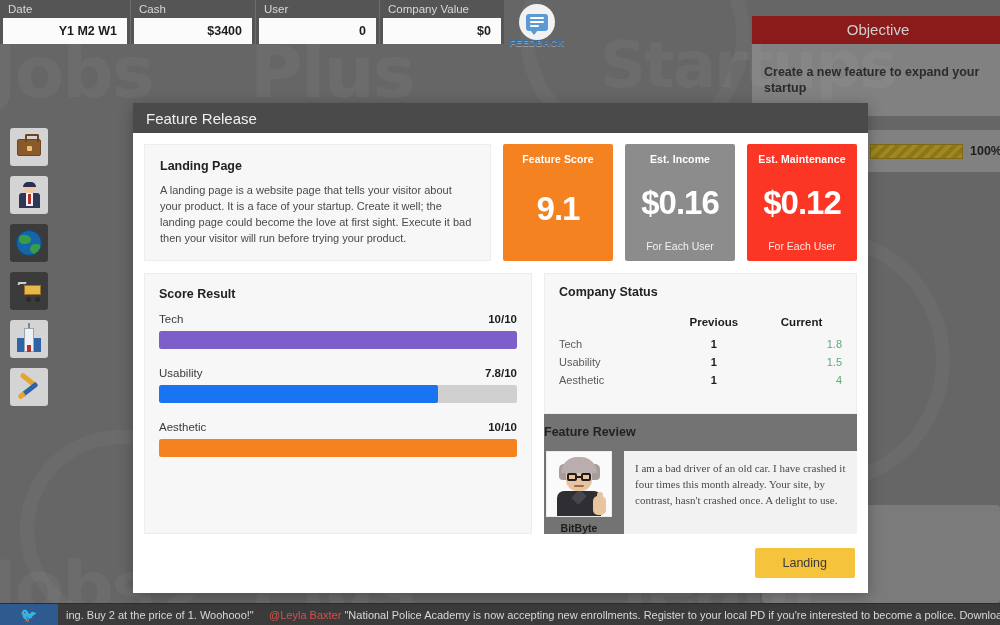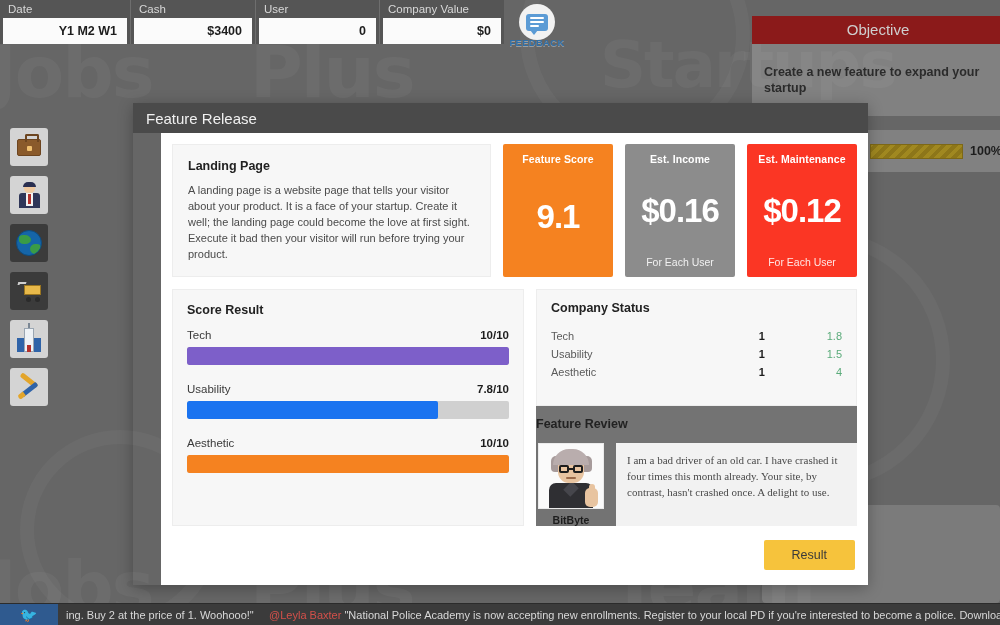--- a/index.html
+++ b/index.html
@@ -306,7 +306,6 @@
   .modal-body {
     background: #ffffff;
     padding: 11px 11px 13px 11px;
-    margin-left: 28px;
   }
 
   .row-top {

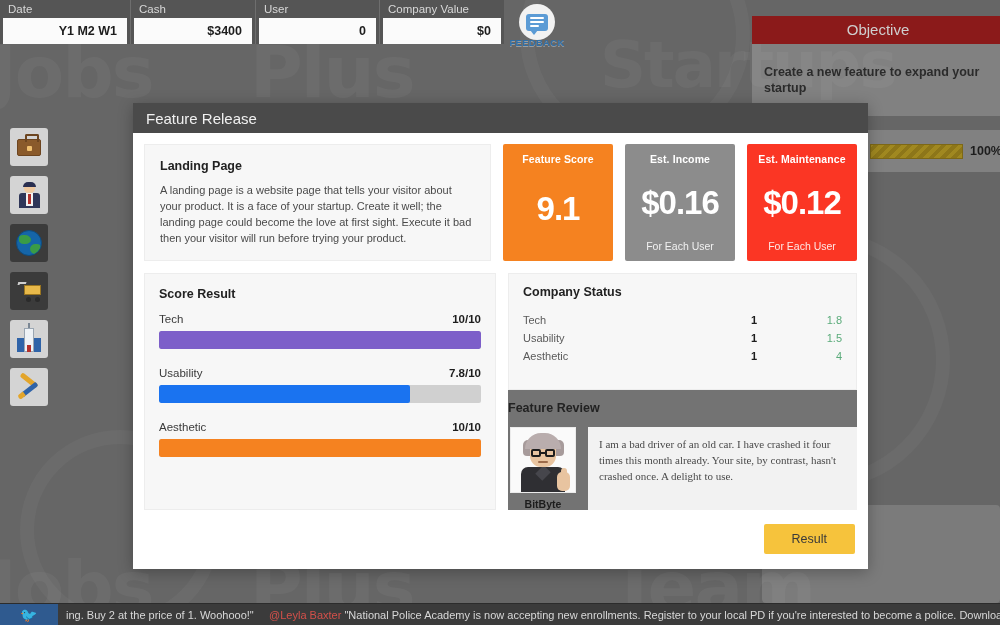--- a/index.html
+++ b/index.html
@@ -357,7 +357,7 @@
     align-items: stretch;
   }
   .score-panel {
-    width: 352px;
+    width: 388px;
     background: #f7f7f7;
     border: 1px solid #ededed;
     padding: 13px 14px 16px;

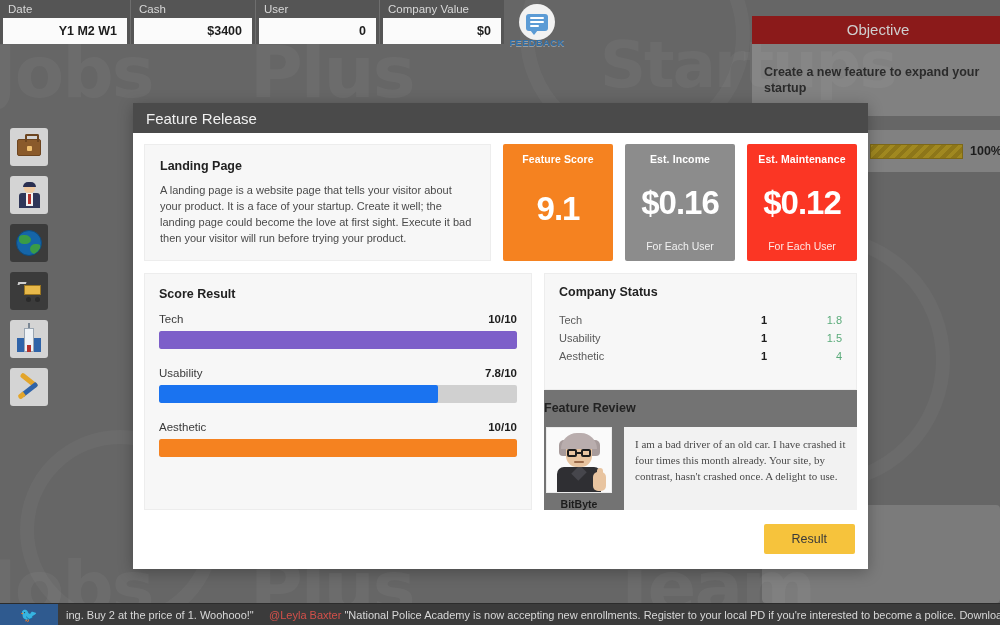--- a/index.html
+++ b/index.html
@@ -663,6 +663,11 @@
           <div class="panel-title">Company Status</div>
           <table class="status-table">
             <tbody>
+                <tr>
+              <th class="blank"></th>
+              <th>Previous</th>
+              <th>Current</th>
+            </tr>
             <tr>
               <td class="st-name">Tech</td>
               <td class="st-prev">1</td>

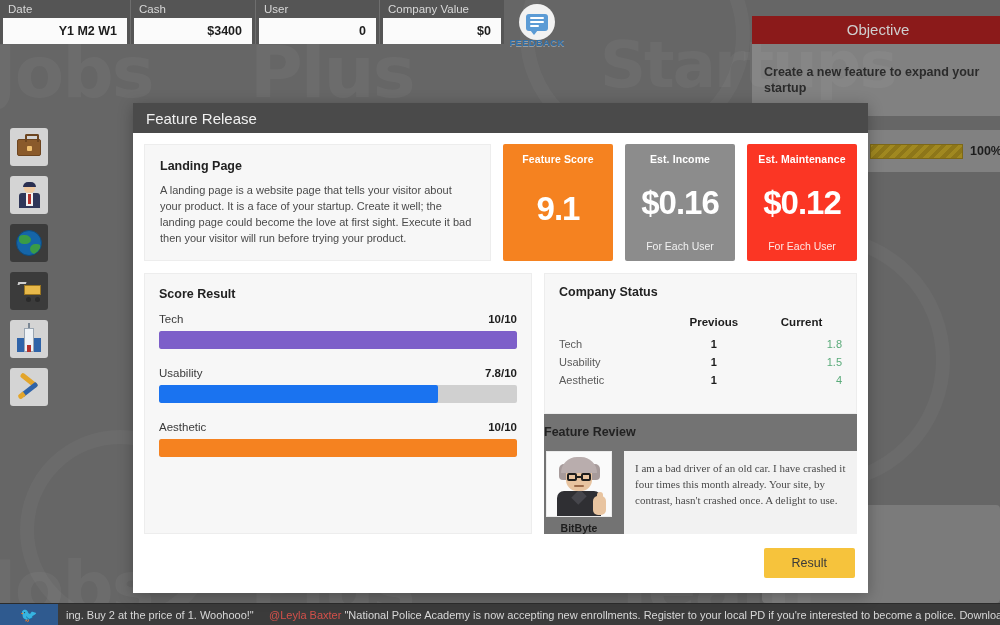--- a/index.html
+++ b/index.html
@@ -717,7 +717,7 @@
     </div>
 
     <div class="modal-footer">
-      <button class="release-btn">Result</button>
+      <button class="release-btn">Landing</button>
     </div>
 
   </div>

